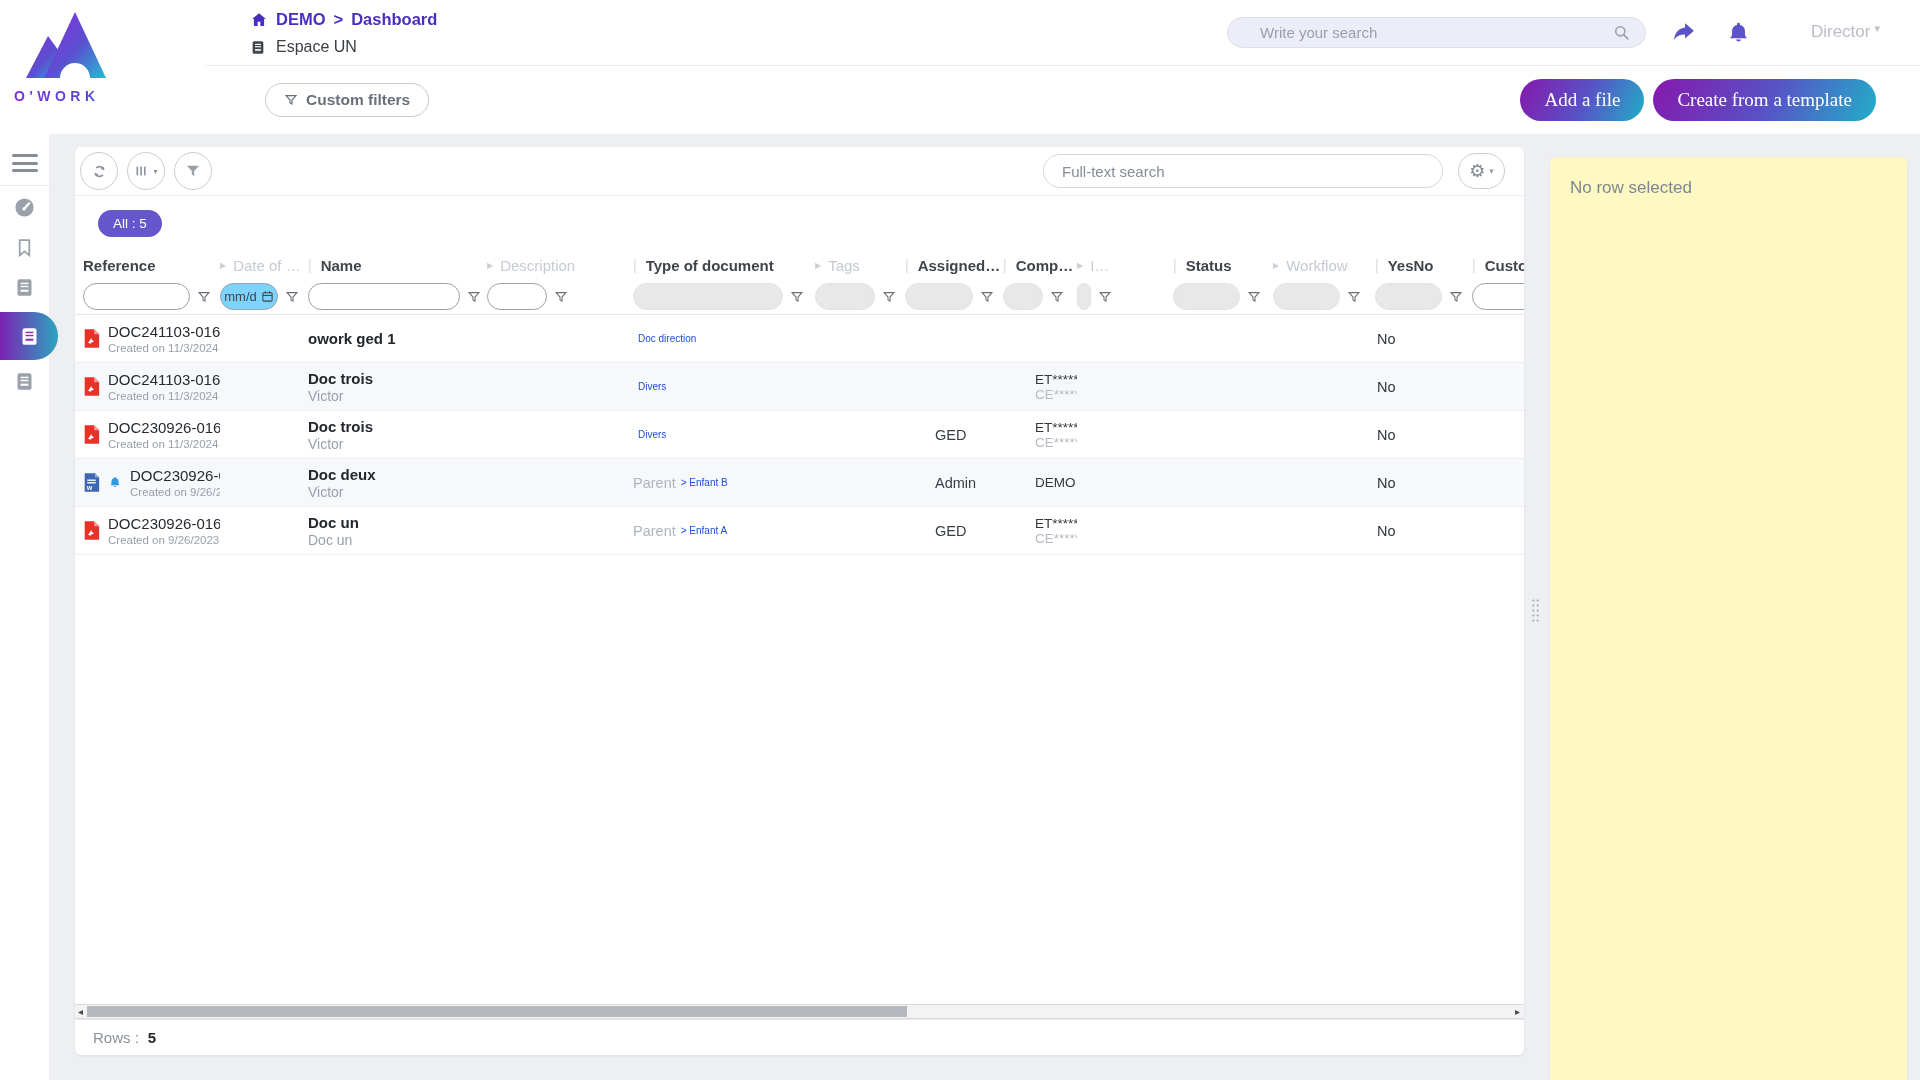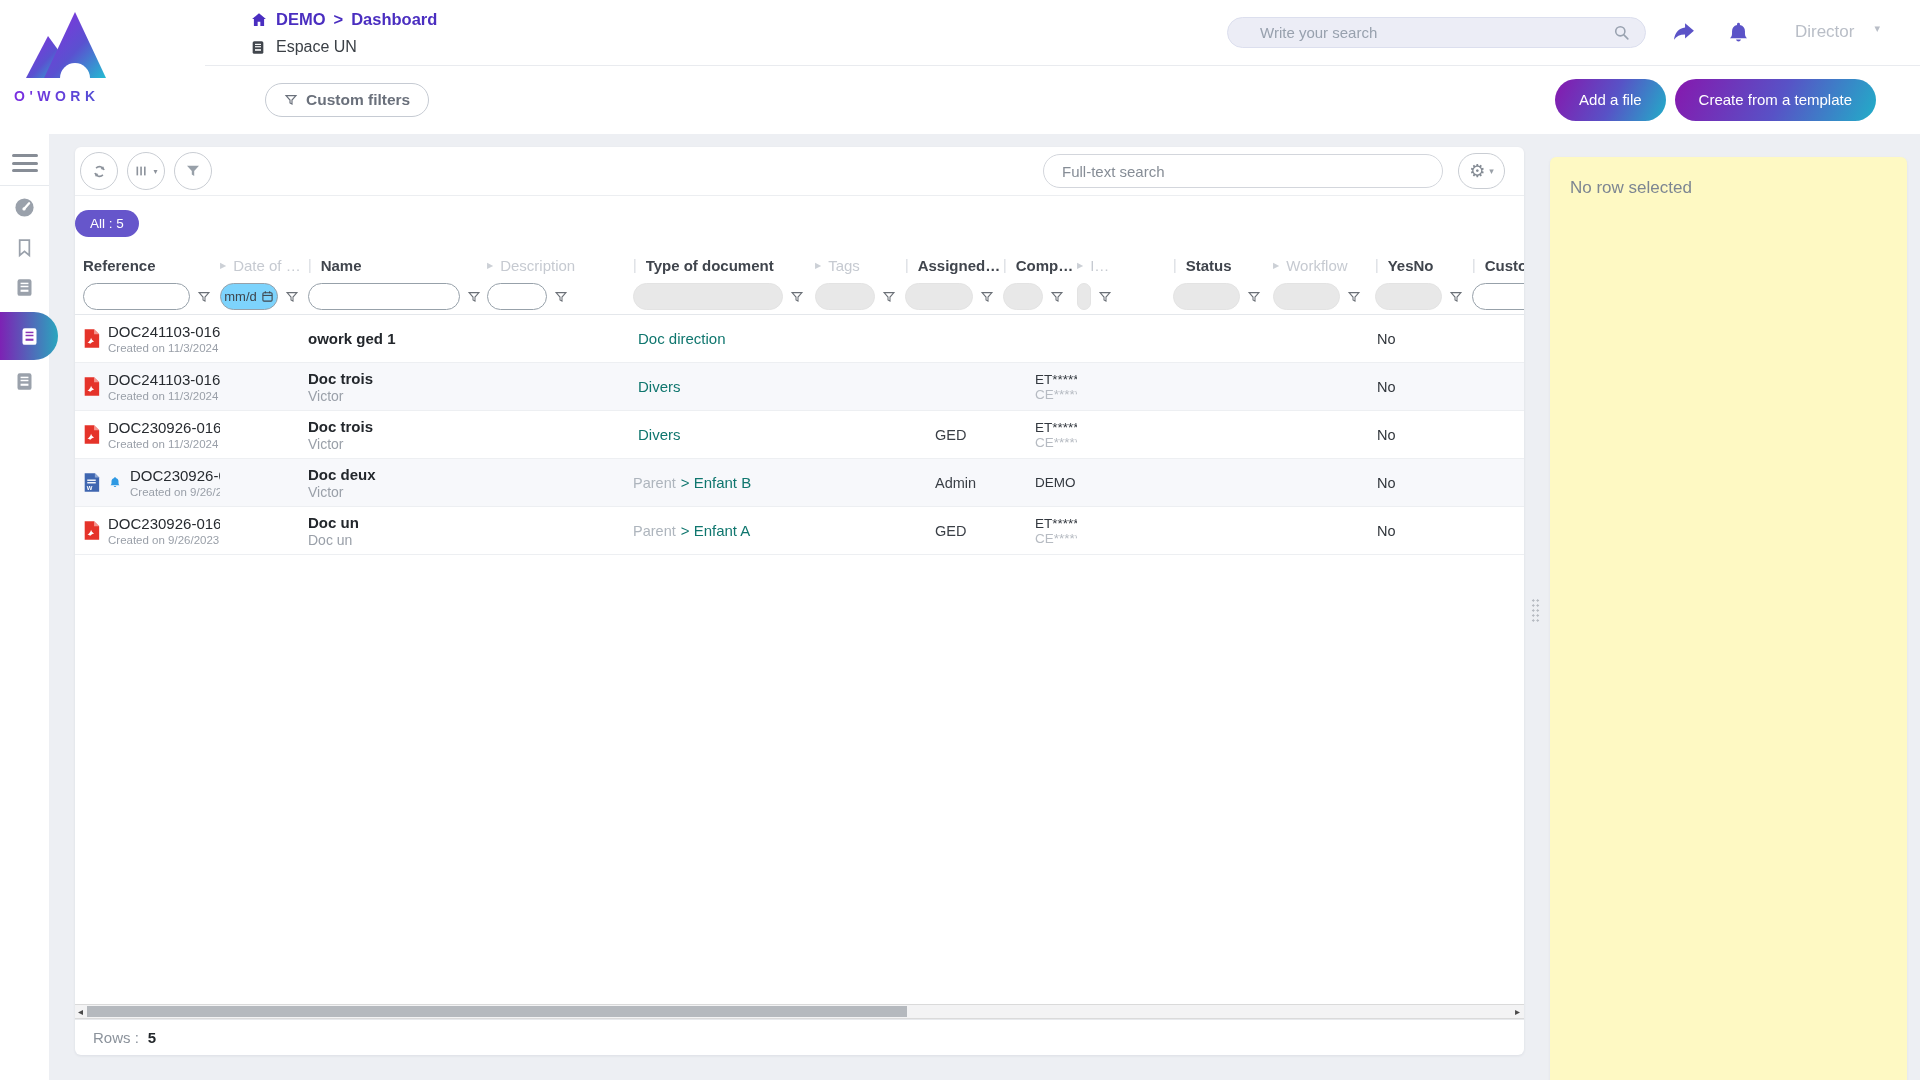--- a/index.html
+++ b/index.html
@@ -28,7 +28,7 @@
   .hdr-ico { position:absolute; top:20px; cursor:pointer; display:flex; }
   .share-pos { left:1465px; }
   .bell-pos { left:1521px; }
-  .user-menu { position:absolute; right:40px; top:22px; display:flex; align-items:flex-start; gap:20px;
+  .user-menu { position:absolute; right:40px; top:22px; display:flex; align-items:flex-start; gap:4px;
     color:#b9bec7; font-size:17px; cursor:pointer; }
   .user-menu .caret { font-size:11px; color:#b9bec7; }
   .row2 { height:67px; display:flex; align-items:center; padding-left:60px; padding-right:44px; }

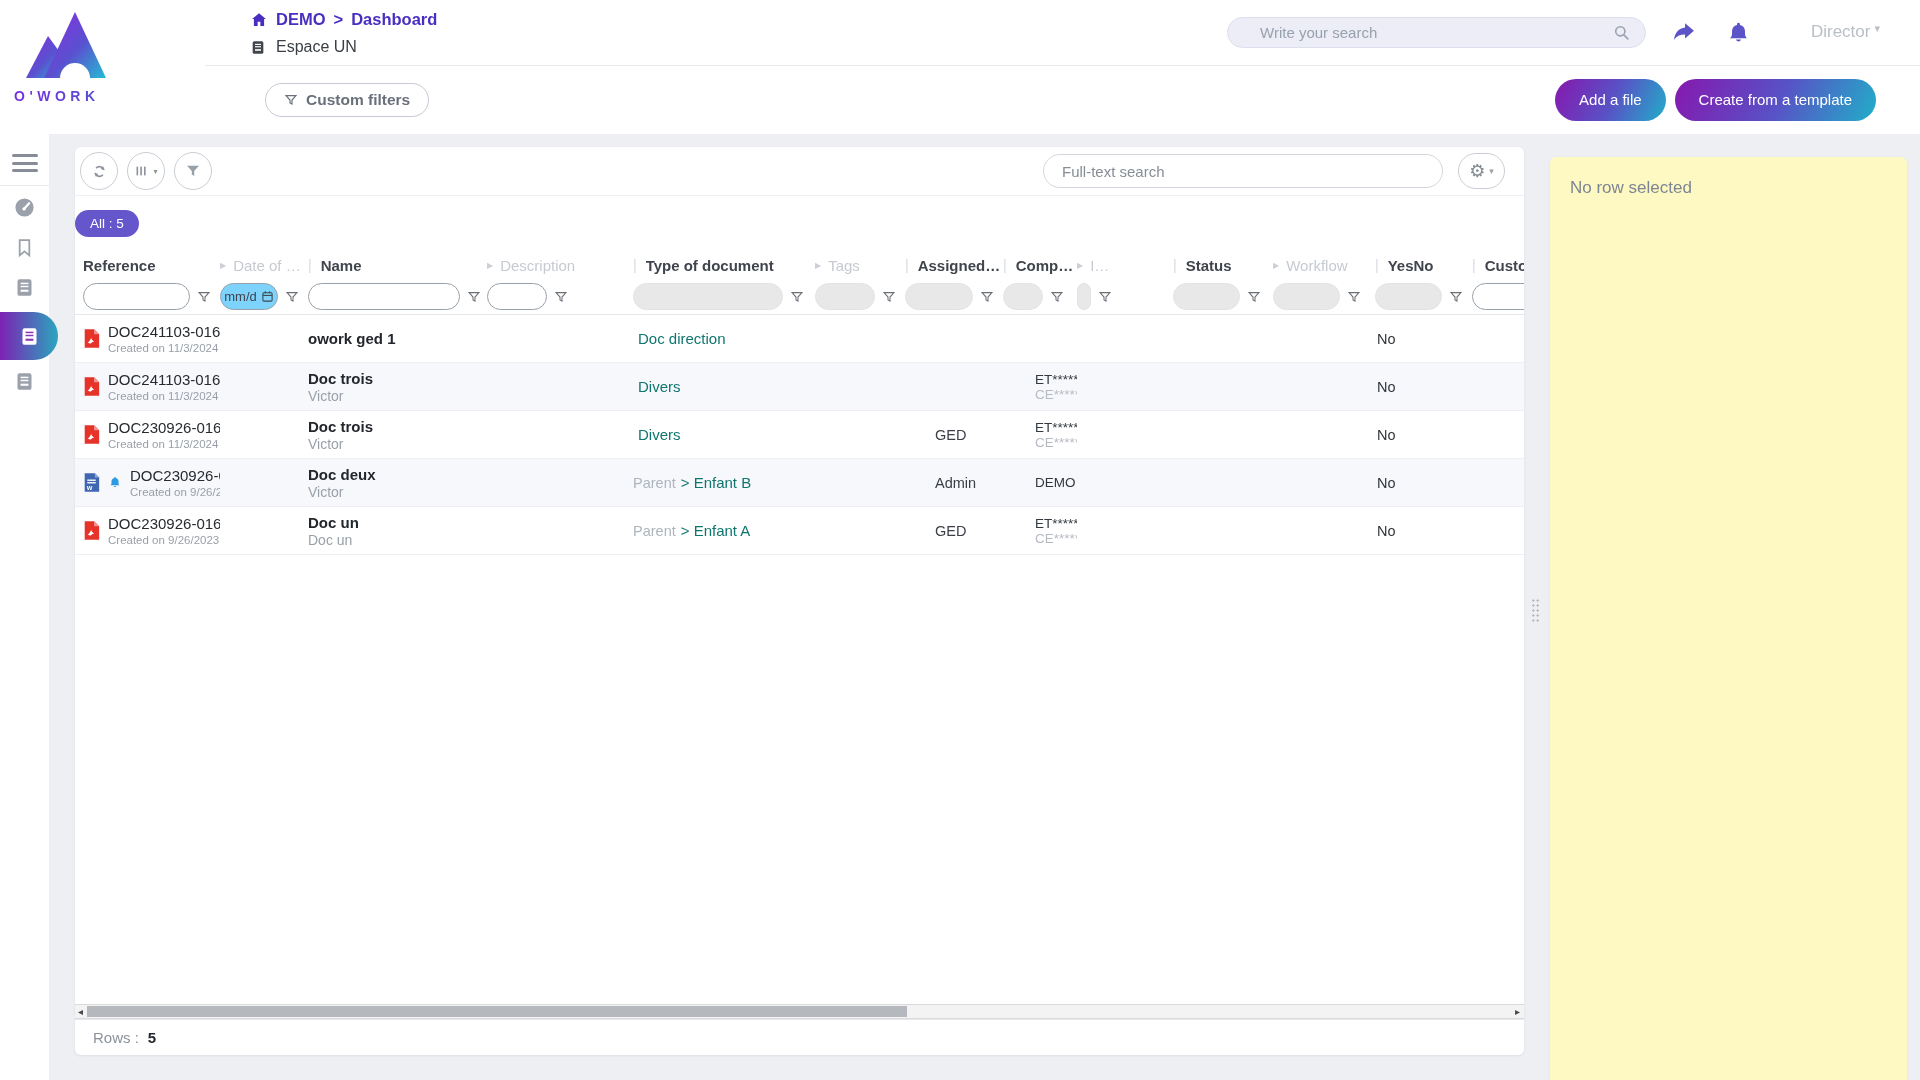--- a/index.html
+++ b/index.html
@@ -35,8 +35,8 @@
   .pill-btn { height:34px; border:1px solid #c6cbd3; border-radius:17px; background:#fff; padding:0 18px;
     display:flex; align-items:center; gap:8px; color:#6a707b; font-size:15.5px; font-family:inherit; cursor:pointer;font-weight:bold; }
   .spacer { flex:1; }
-  .grad-btn { height:42px; border:none; border-radius:21px; padding:0 24px; color:#fff; font-size:15px;
-    font-family:Liberation Sans, sans-serif; cursor:pointer;
+  .grad-btn { height:42px; border:none; border-radius:21px; padding:0 24px; color:#fff; font-size:19px;
+    font-family:Liberation Serif, serif; cursor:pointer;
     background:linear-gradient(115deg,#8618ae 0%,#5852c6 52%,#21aec8 100%); }
   .grad-btn + .grad-btn { margin-left:9px; }
 

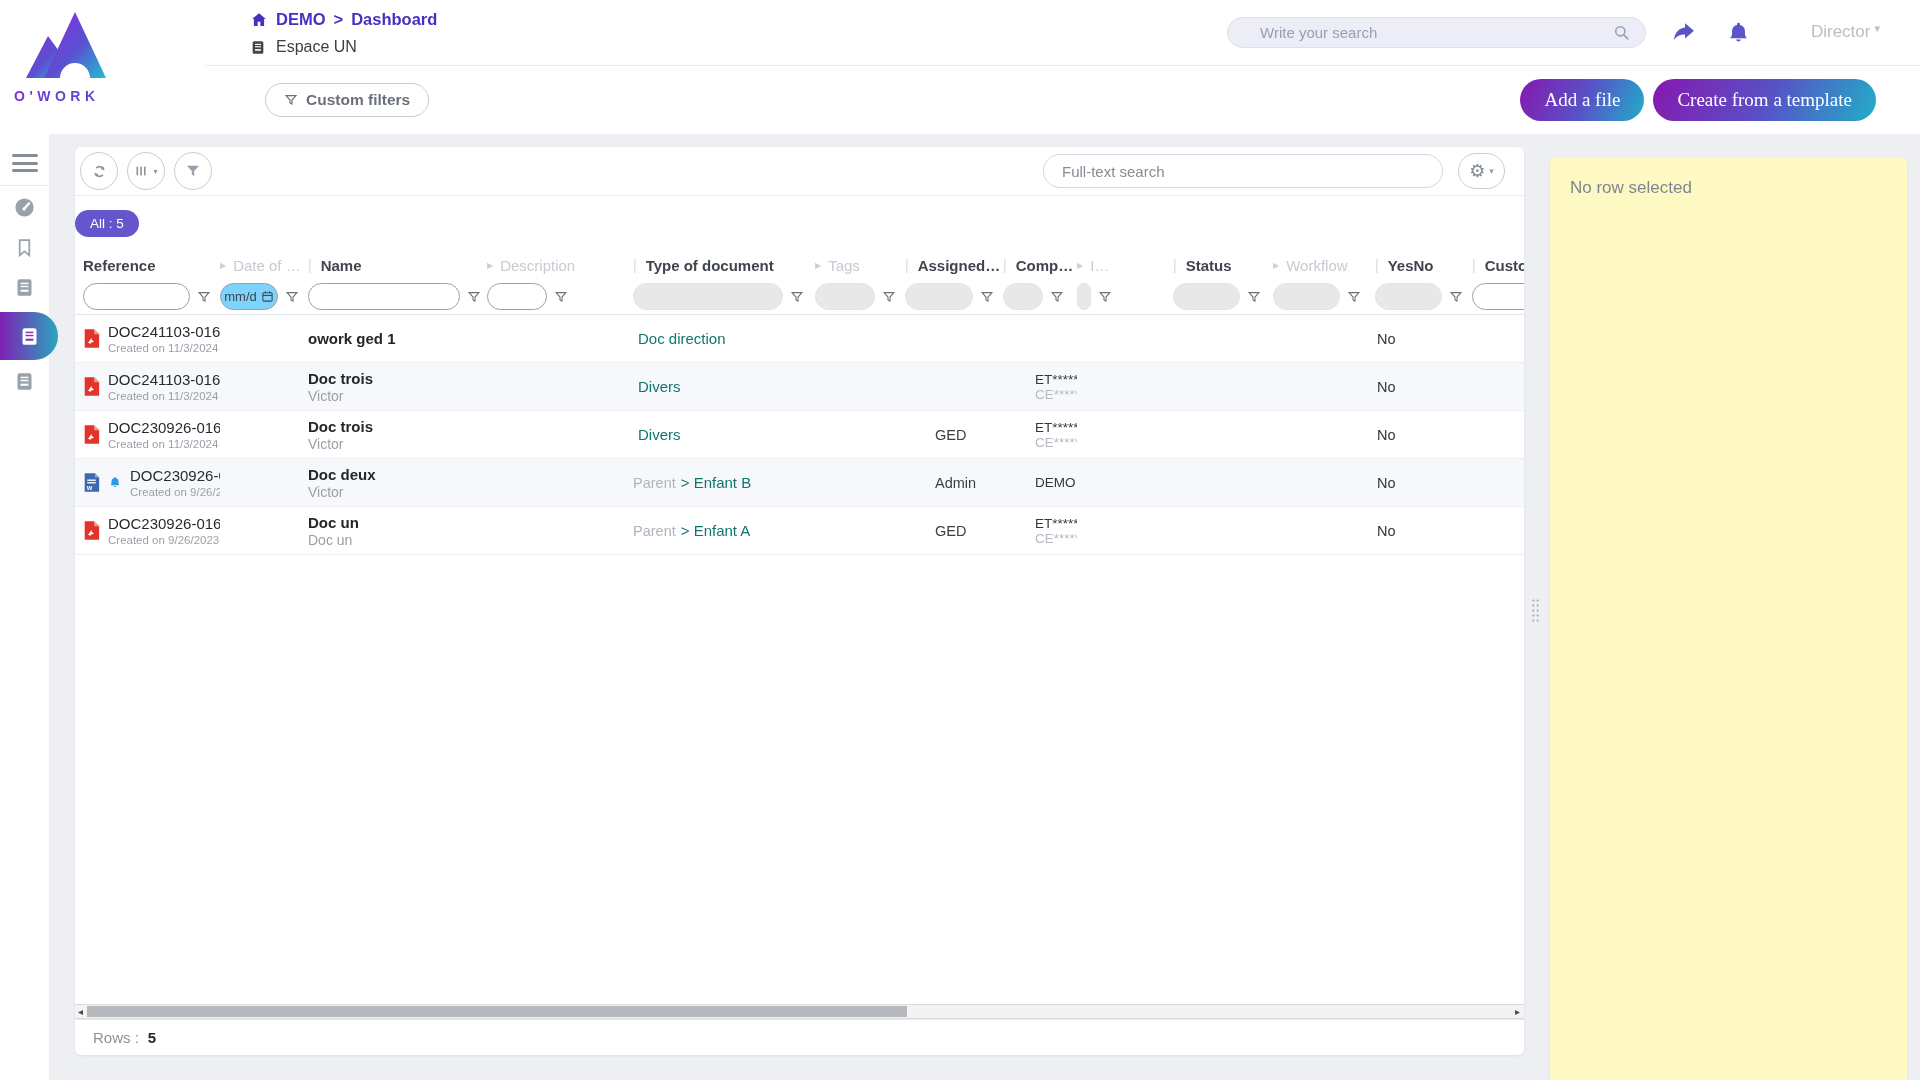--- a/index.html
+++ b/index.html
@@ -63,7 +63,7 @@
   .gear-btn { min-width:47px; height:36px; border:1px solid #c9cdd3; border-radius:18px; background:#fff;
     display:flex; align-items:center; justify-content:center; gap:4px; color:#848b94; font-size:18px; cursor:pointer; }
   .gear-btn .caret { font-size:9px; color:#9aa0a8; }
-  .badge-row { height:55px; display:flex; align-items:center; padding-left:0; }
+  .badge-row { height:55px; display:flex; align-items:center; padding-left:23px; }
   .all-badge { height:27px; padding:0 15px; border-radius:14px; background:#6656cb; color:#fff;
     font-size:13.5px; display:flex; align-items:center; cursor:pointer; }
 

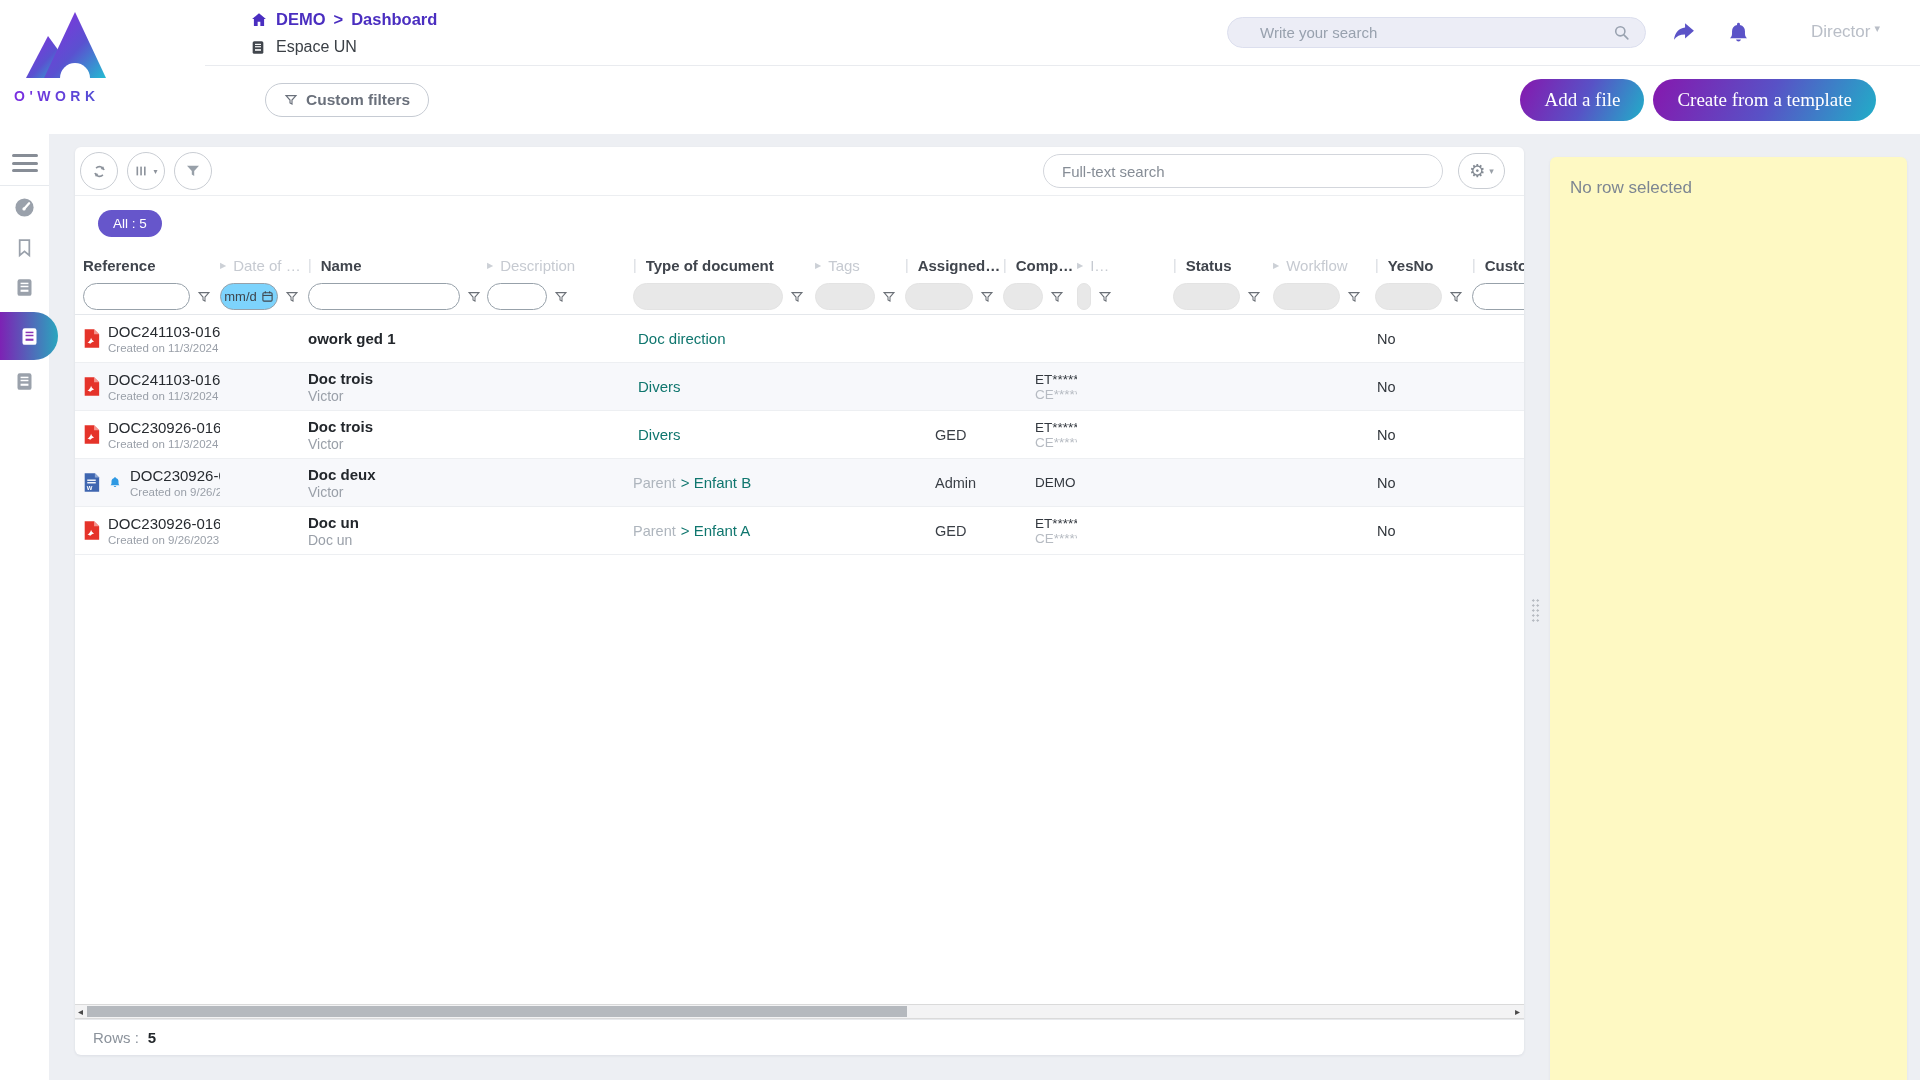--- a/index.html
+++ b/index.html
@@ -107,7 +107,7 @@
   .nmsub { font-size:14px; color:#9aa0a9; margin-top:1px; }
   .cell.c4 { gap:5px; }
   .tprefix { font-size:14.5px; color:#aeb5bd; }
-  .tval { font-size:15px; color:#0f766e; }
+  .tval { font-size:10px; color:#1d4ed8; }
   .cell.c6 { padding-left:30px; font-size:14.5px; color:#3a3f46; }
   .cell.c7 { padding-left:32px; flex-direction:column; align-items:flex-start; justify-content:center; }
   .comp1 { font-size:13.5px; color:#33383f; }

